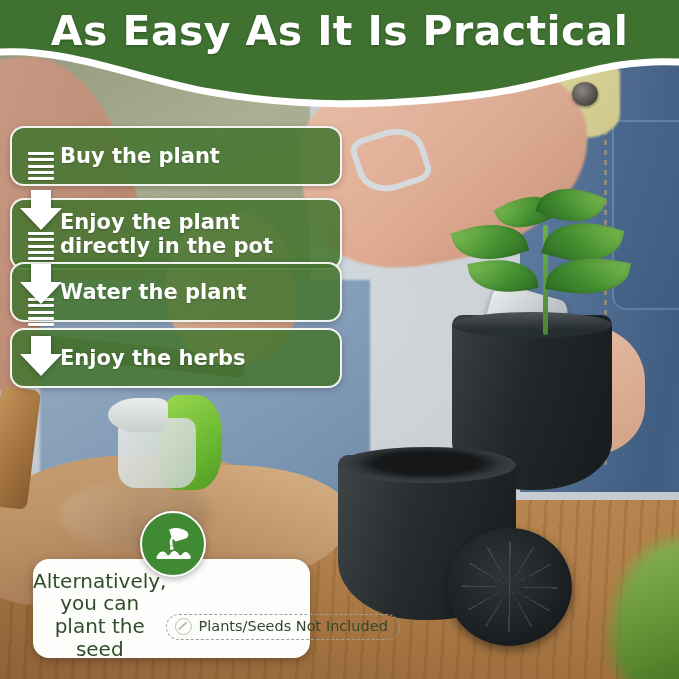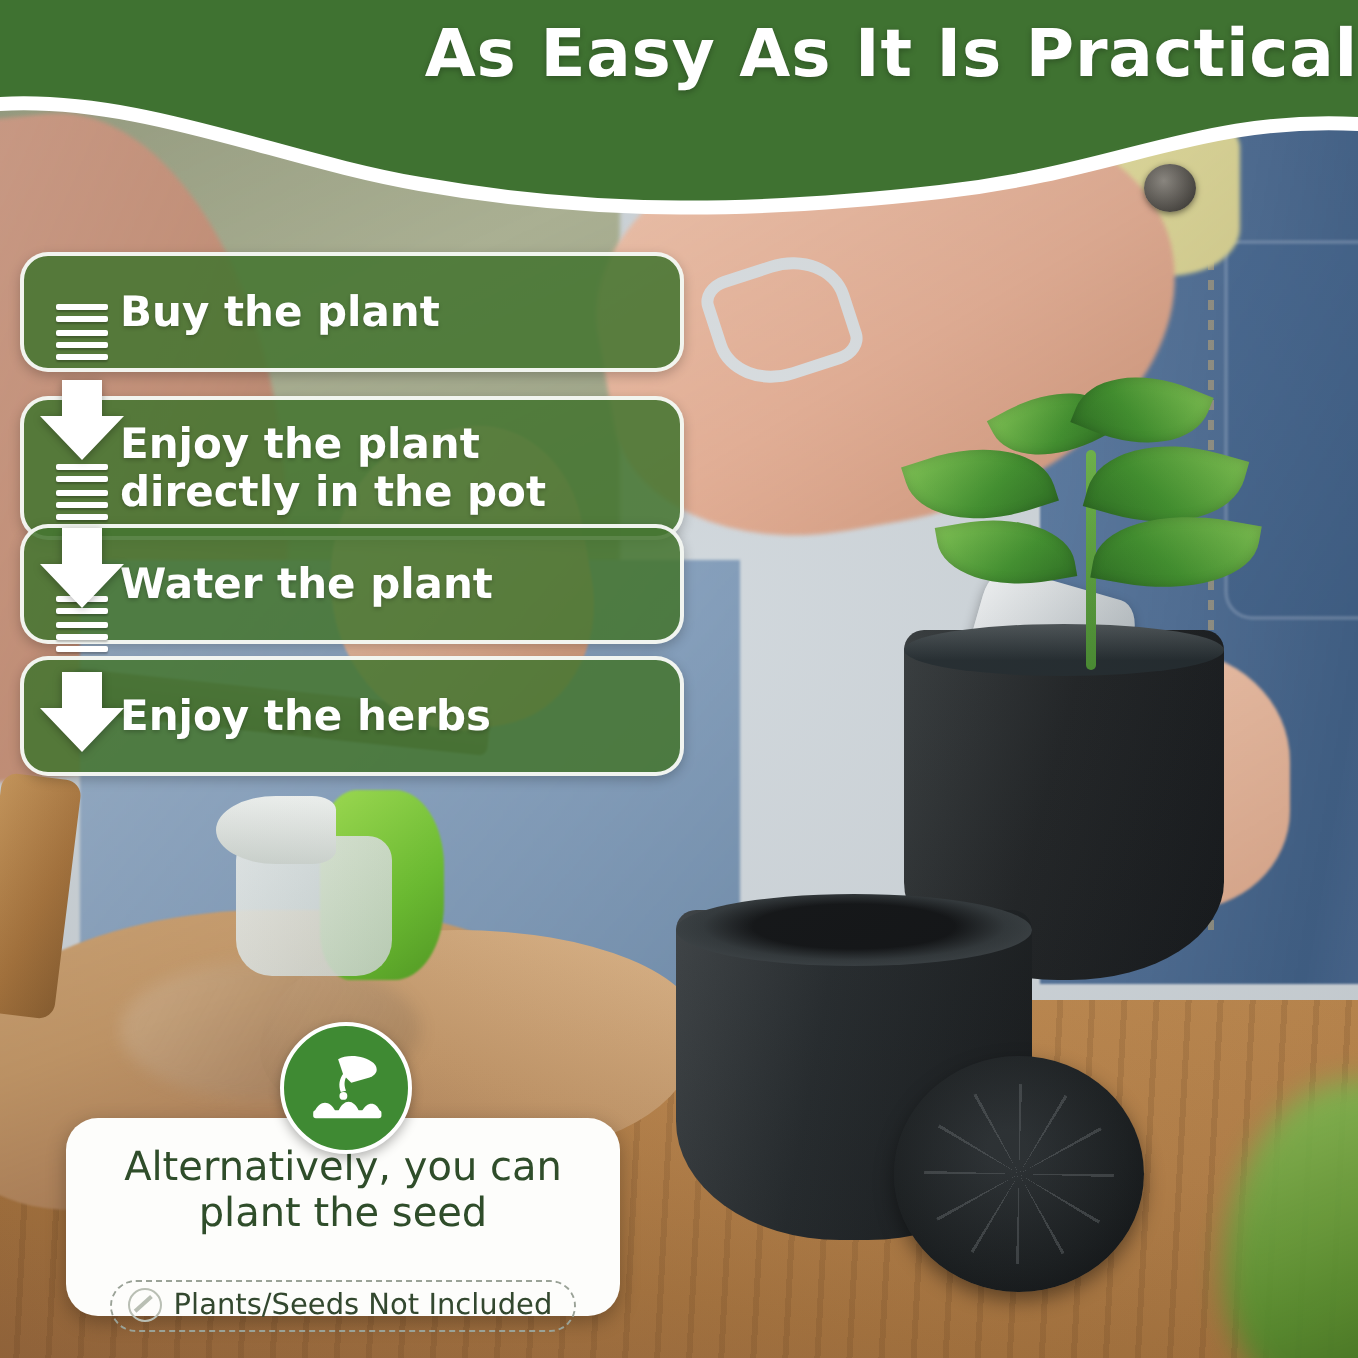--- a/index.html
+++ b/index.html
@@ -231,9 +231,9 @@
   }
   .header-title{
     position:absolute;left:0;top:7px;width:679px;
-    text-align:right;
+    text-align:center;
     color:#ffffff;
-    font-size:33px;
+    font-size:41px;
     font-weight:bold;
     letter-spacing:.4px;
     text-shadow:0 1px 3px rgba(0,0,0,.28);

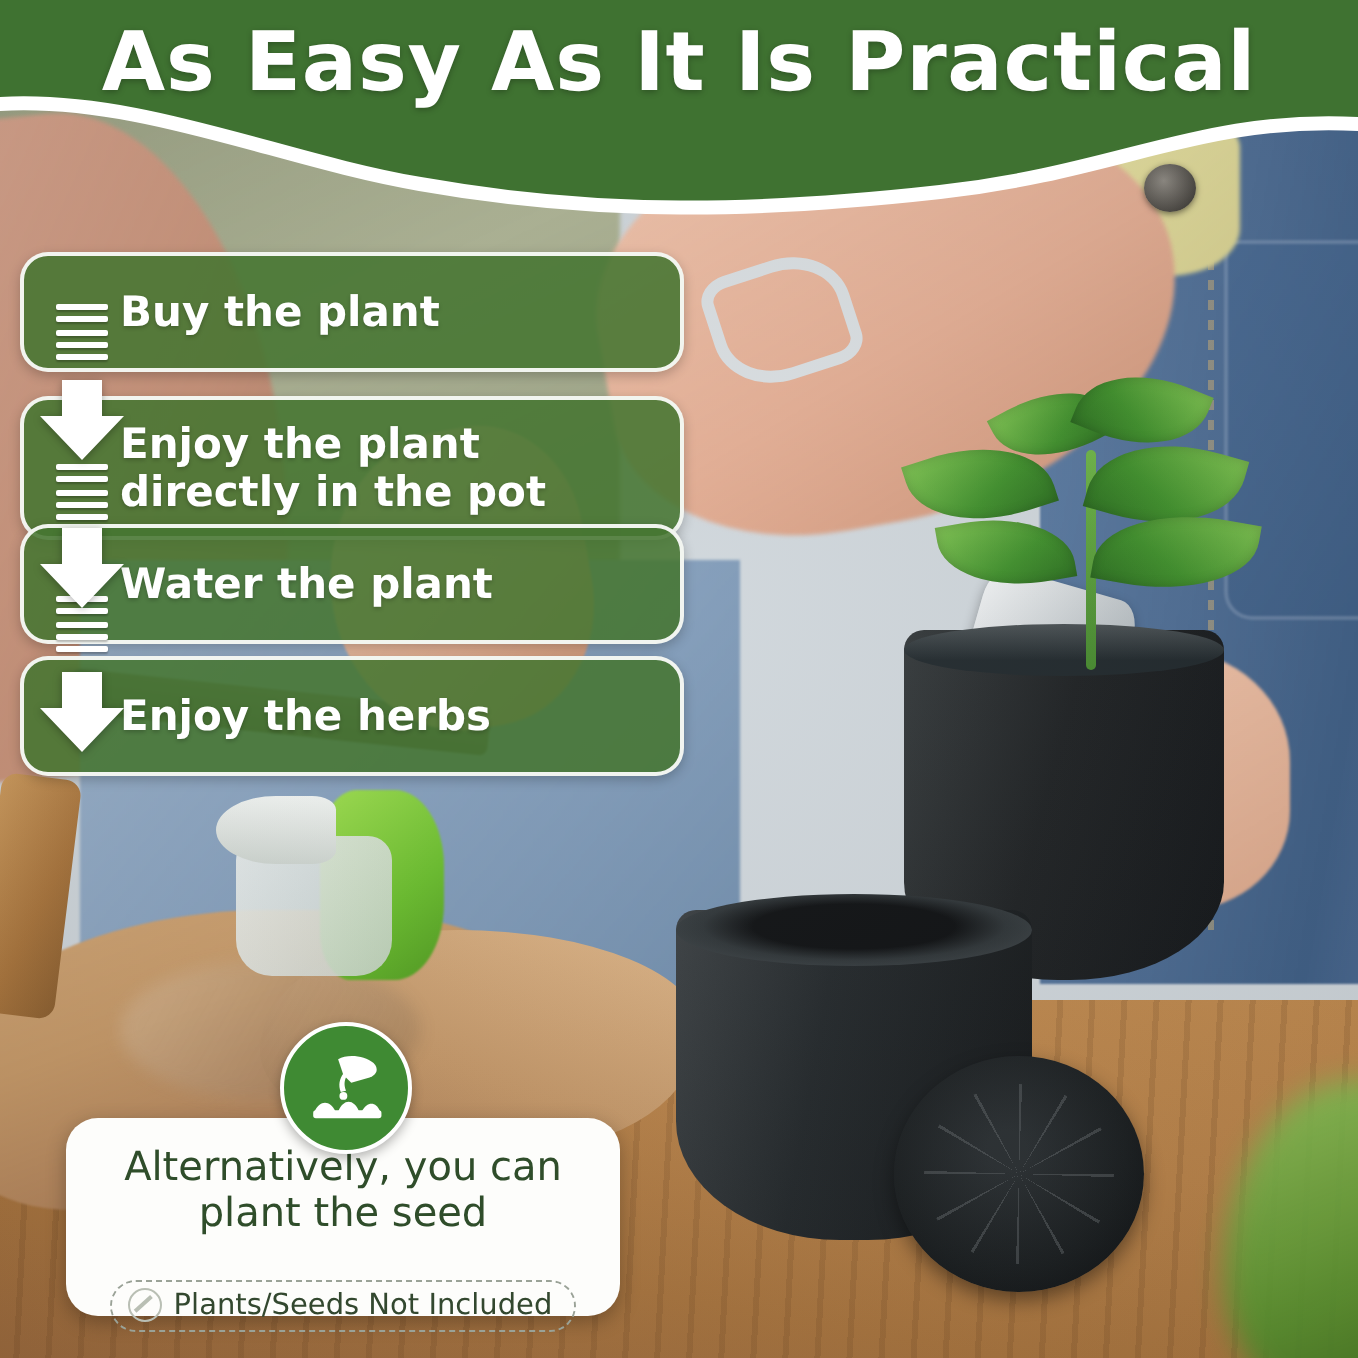--- a/index.html
+++ b/index.html
@@ -294,7 +294,7 @@
     border-radius:16px;
     box-shadow:0 3px 10px rgba(0,0,0,.28);
     z-index:6;
-    display:flex;flex-direction:column;align-items:center;
+    display:flex;flex-direction:row;align-items:center;
     padding-top:13px;box-sizing:border-box;
   }
   .alt-text{

